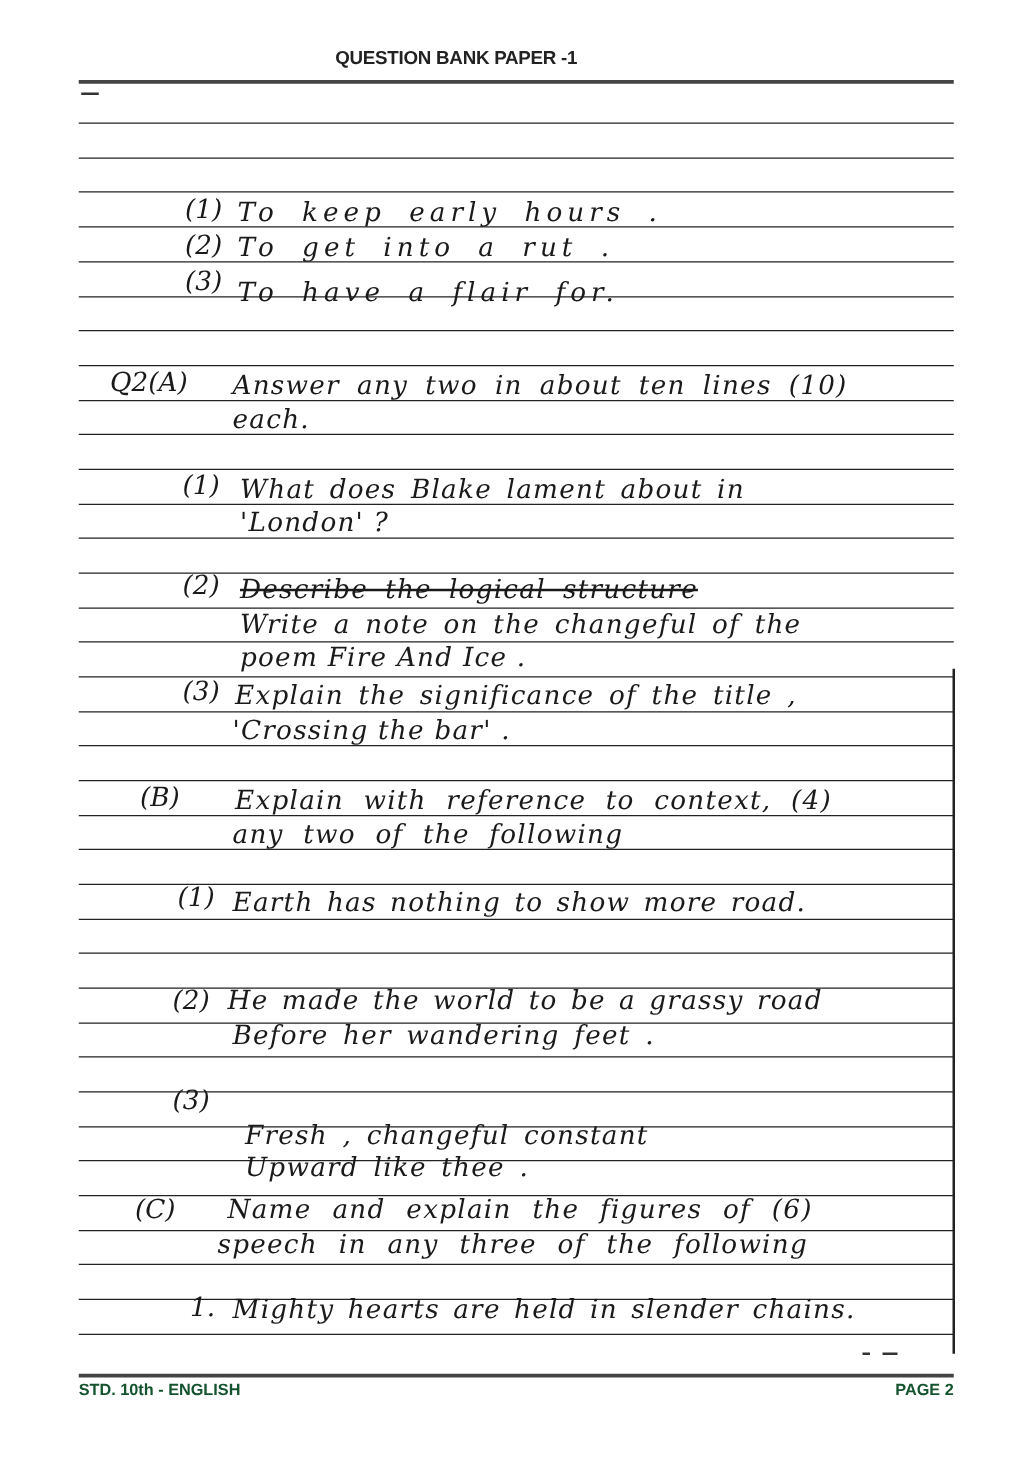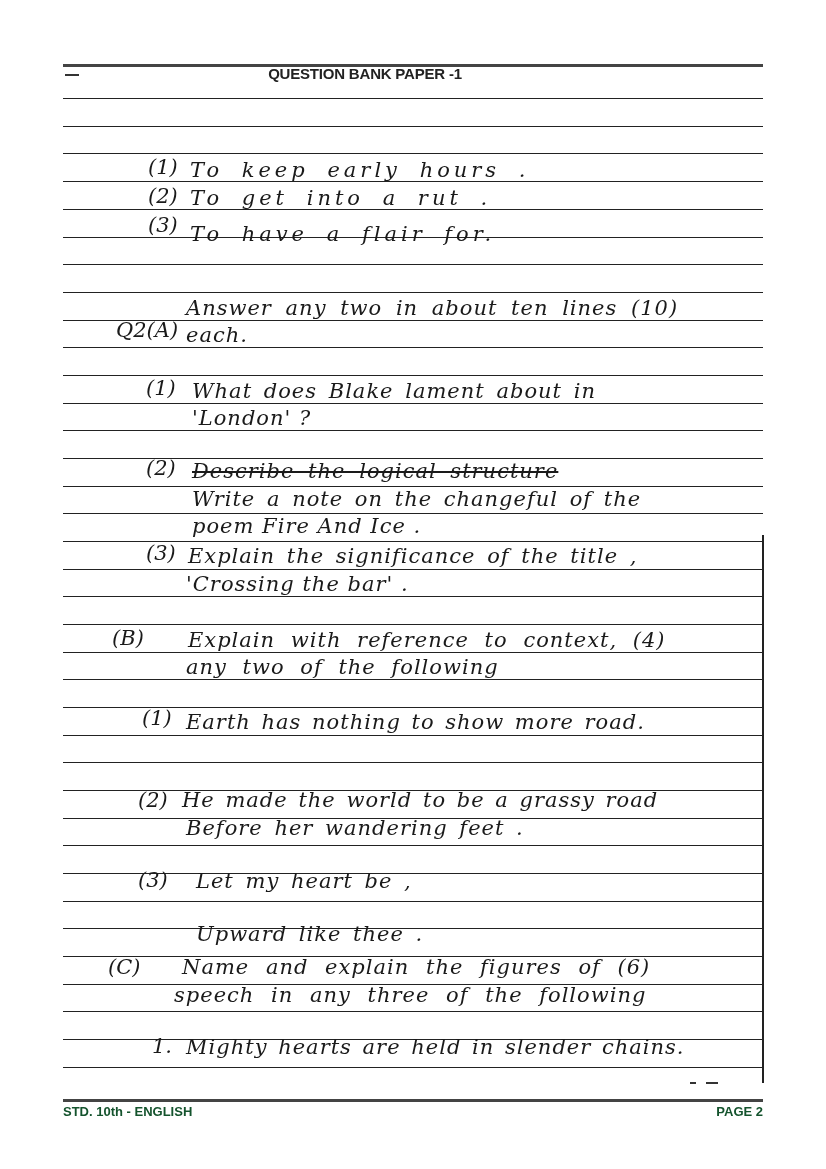--- a/index.html
+++ b/index.html
@@ -8,7 +8,7 @@
     .header-title {
       position: absolute; top: 38px; left: 0; width: 730px; text-align: center;
       font-family: "Liberation Sans", sans-serif; font-weight: bold; font-size: 15px;
-      color: #222; letter-spacing: -0.2px; margin-top: 27px;
+      color: #222; letter-spacing: -0.2px;
     }
     .rule-thick { position: absolute; left: 63px; width: 700px; height: 3px; background: #444; }
     .rule-top { top: 64px; }

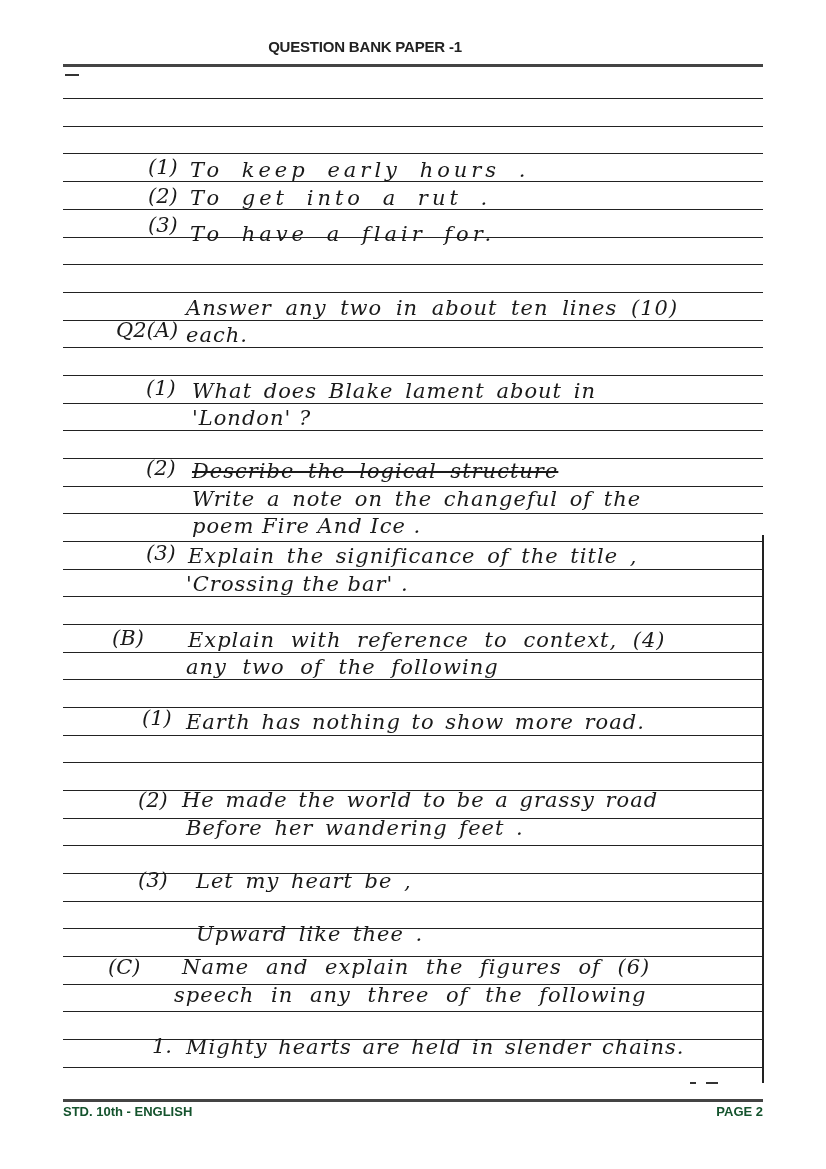--- a/index.html
+++ b/index.html
@@ -90,7 +90,7 @@
   <div class="hw num" style="left:148px;top:215px;">(3)</div>
   <div class="hw wide" style="left:190px;top:224px;text-align:center;">To  have  a  flair  for.</div>
 
-  <div class="hw num" style="left:116px;top:296px;margin-top:24px;">Q2(A)</div>
+  <div class="hw num" style="left:88px;top:296px;">Q2(A)</div>
   <div class="hw" style="left:186px;top:298px;word-spacing:6px;">Answer  any two  in about  ten lines (10)</div>
   <div class="hw" style="left:186px;top:325px;">each.</div>
 

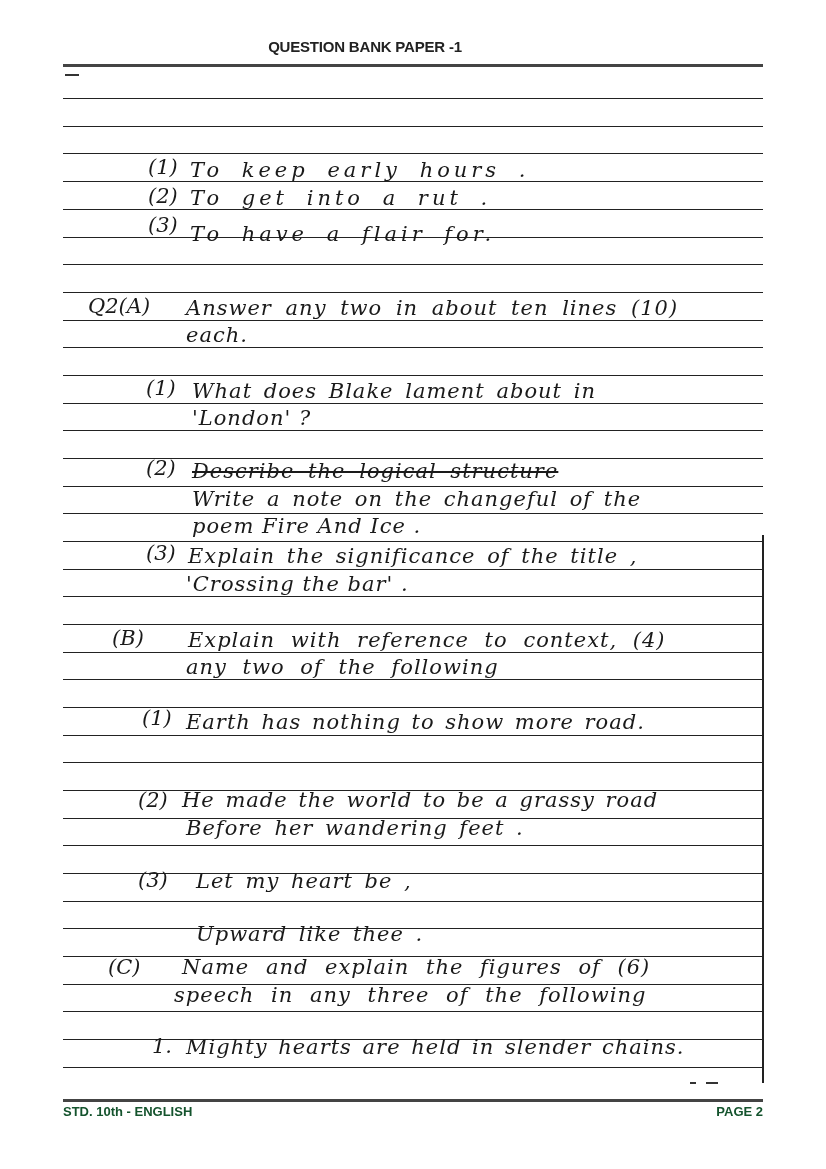--- a/index.html
+++ b/index.html
@@ -119,7 +119,6 @@
   <div class="hw" style="left:186px;top:818px;word-spacing:4px;">Before  her  wandering  feet .</div>
 
   <div class="hw num" style="left:138px;top:870px;">(3)</div>
-  <div class="hw" style="left:196px;top:871px;word-spacing:4px;">Let  my  heart  be ,</div>
   <div class="hw" style="left:196px;top:924px;word-spacing:4px;">Upward  like  thee .</div>
 
   <div class="hw num" style="left:108px;top:957px;">(C)</div>

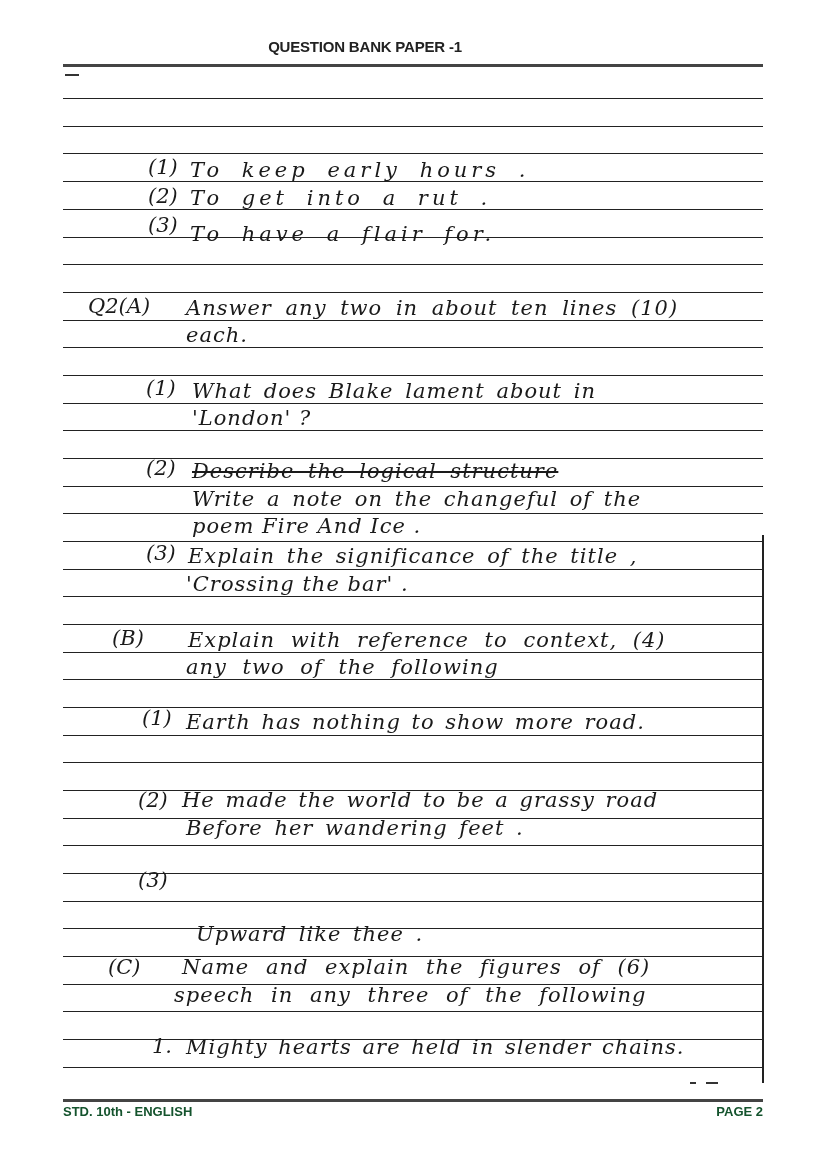--- a/index.html
+++ b/index.html
@@ -119,6 +119,7 @@
   <div class="hw" style="left:186px;top:818px;word-spacing:4px;">Before  her  wandering  feet .</div>
 
   <div class="hw num" style="left:138px;top:870px;">(3)</div>
+  <div class="hw" style="left:196px;top:898px;word-spacing:4px;">Fresh , changeful  constant</div>
   <div class="hw" style="left:196px;top:924px;word-spacing:4px;">Upward  like  thee .</div>
 
   <div class="hw num" style="left:108px;top:957px;">(C)</div>

